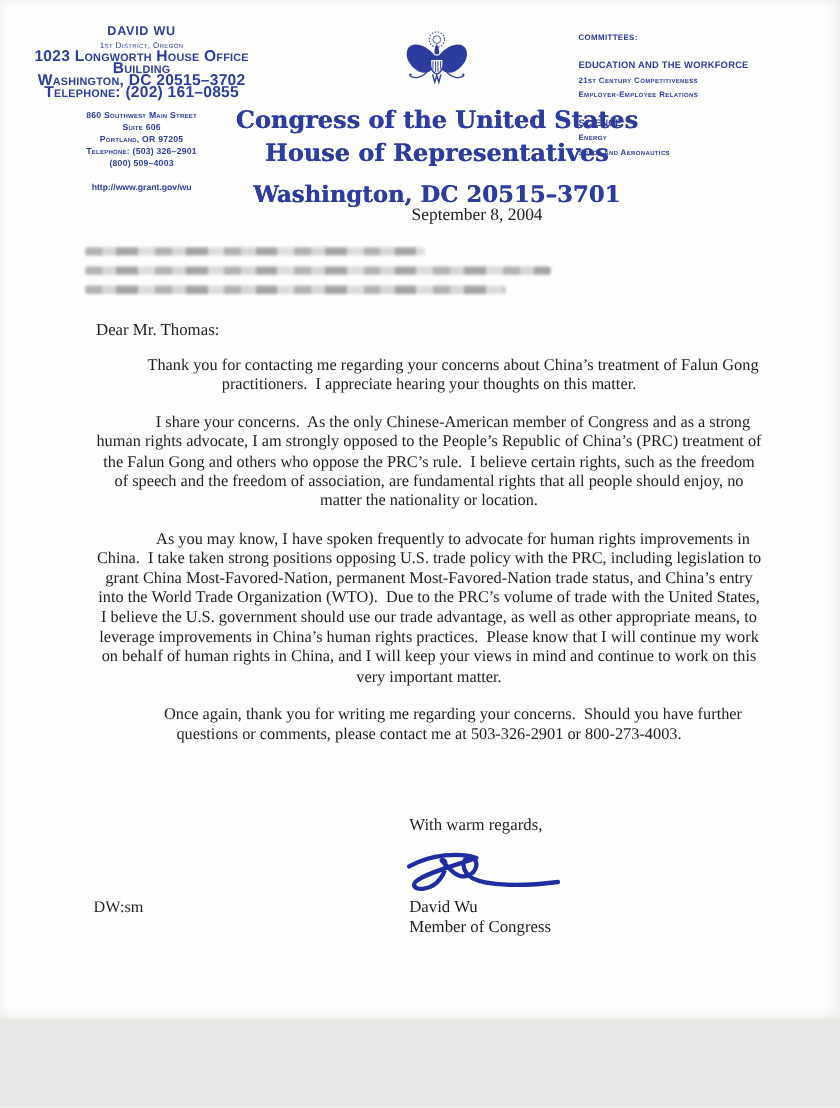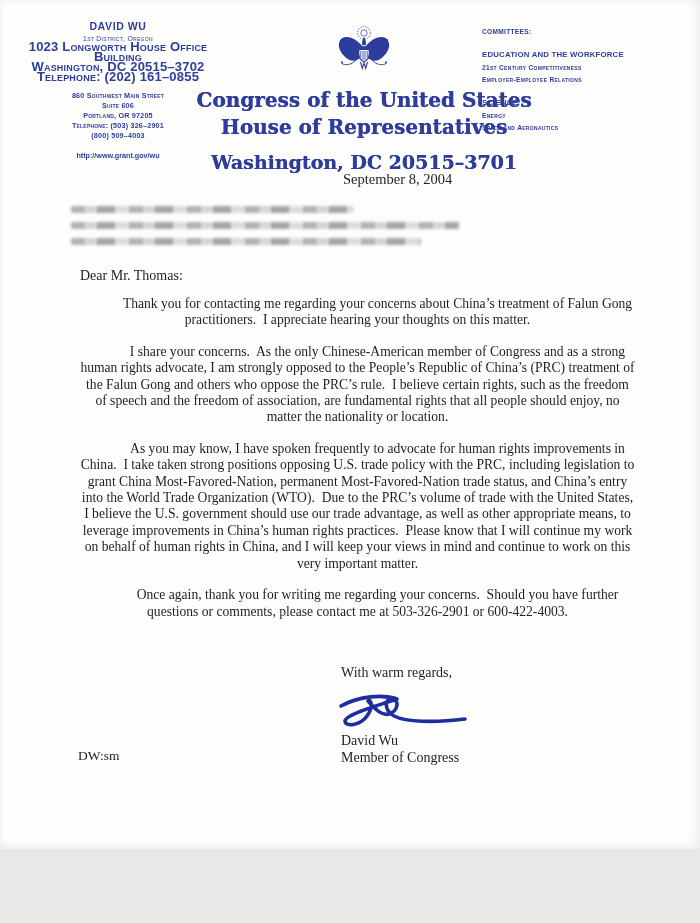--- a/index.html
+++ b/index.html
@@ -128,7 +128,7 @@
     <p>Thank you for contacting me regarding your concerns about China’s treatment of Falun Gong practitioners.  I appreciate hearing your thoughts on this matter.</p>
     <p>I share your concerns.  As the only Chinese-American member of Congress and as a strong human rights advocate, I am strongly opposed to the People’s Republic of China’s (PRC) treatment of the Falun Gong and others who oppose the PRC’s rule.  I believe certain rights, such as the freedom of speech and the freedom of association, are fundamental rights that all people should enjoy, no matter the nationality or location.</p>
     <p>As you may know, I have spoken frequently to advocate for human rights improvements in China.  I take taken strong positions opposing U.S. trade policy with the PRC, including legislation to grant China Most-Favored-Nation, permanent Most-Favored-Nation trade status, and China’s entry into the World Trade Organization (WTO).  Due to the PRC’s volume of trade with the United States, I believe the U.S. government should use our trade advantage, as well as other appropriate means, to leverage improvements in China’s human rights practices.  Please know that I will continue my work on behalf of human rights in China, and I will keep your views in mind and continue to work on this very important matter.</p>
-    <p>Once again, thank you for writing me regarding your concerns.  Should you have further questions or comments, please contact me at 503-326-2901 or 600-422-4003.</p>
+    <p>Once again, thank you for writing me regarding your concerns.  Should you have further questions or comments, please contact me at 503-326-2901 or 800-273-4003.</p>
   </div>
 
   <div class="closing-block">

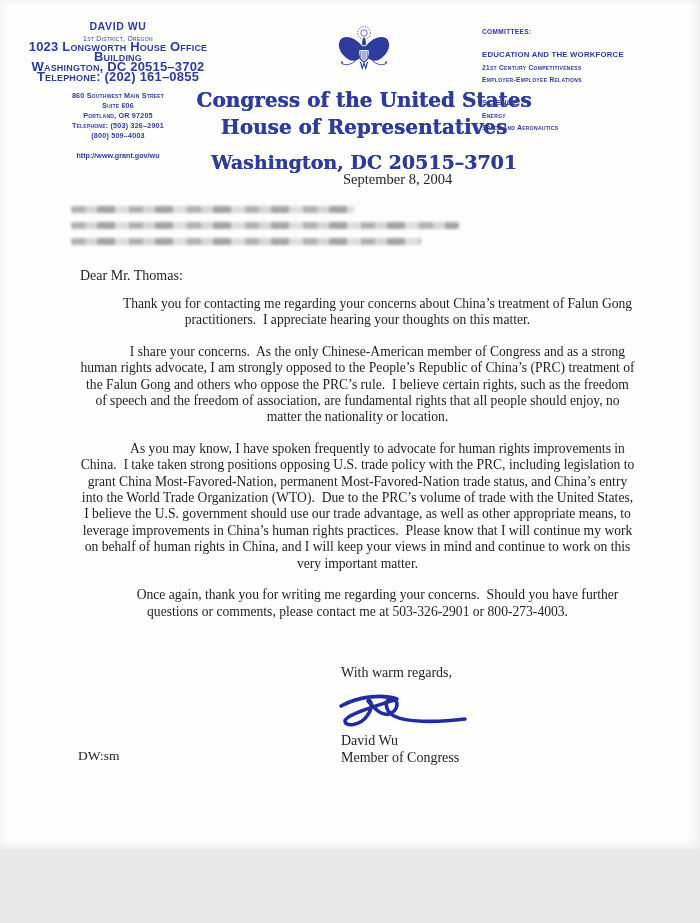--- a/index.html
+++ b/index.html
@@ -49,7 +49,7 @@
     margin:0 0 15px 0;font-size:13.6px;line-height:16.4px;
     text-indent:40px;text-align:center;white-space:pre-wrap;
   }
-  .closing-block{position:absolute;left:341px;top:664px;font-size:14px;line-height:17px;}
+  .closing-block{position:absolute;left:341px;top:680px;font-size:14px;line-height:17px;}
   .signature{display:block;margin:9px 0 2px -10px;color:var(--signature-ink);}
   .initials{position:absolute;left:78px;top:748px;font-size:13.5px;}
   .footer-note{

